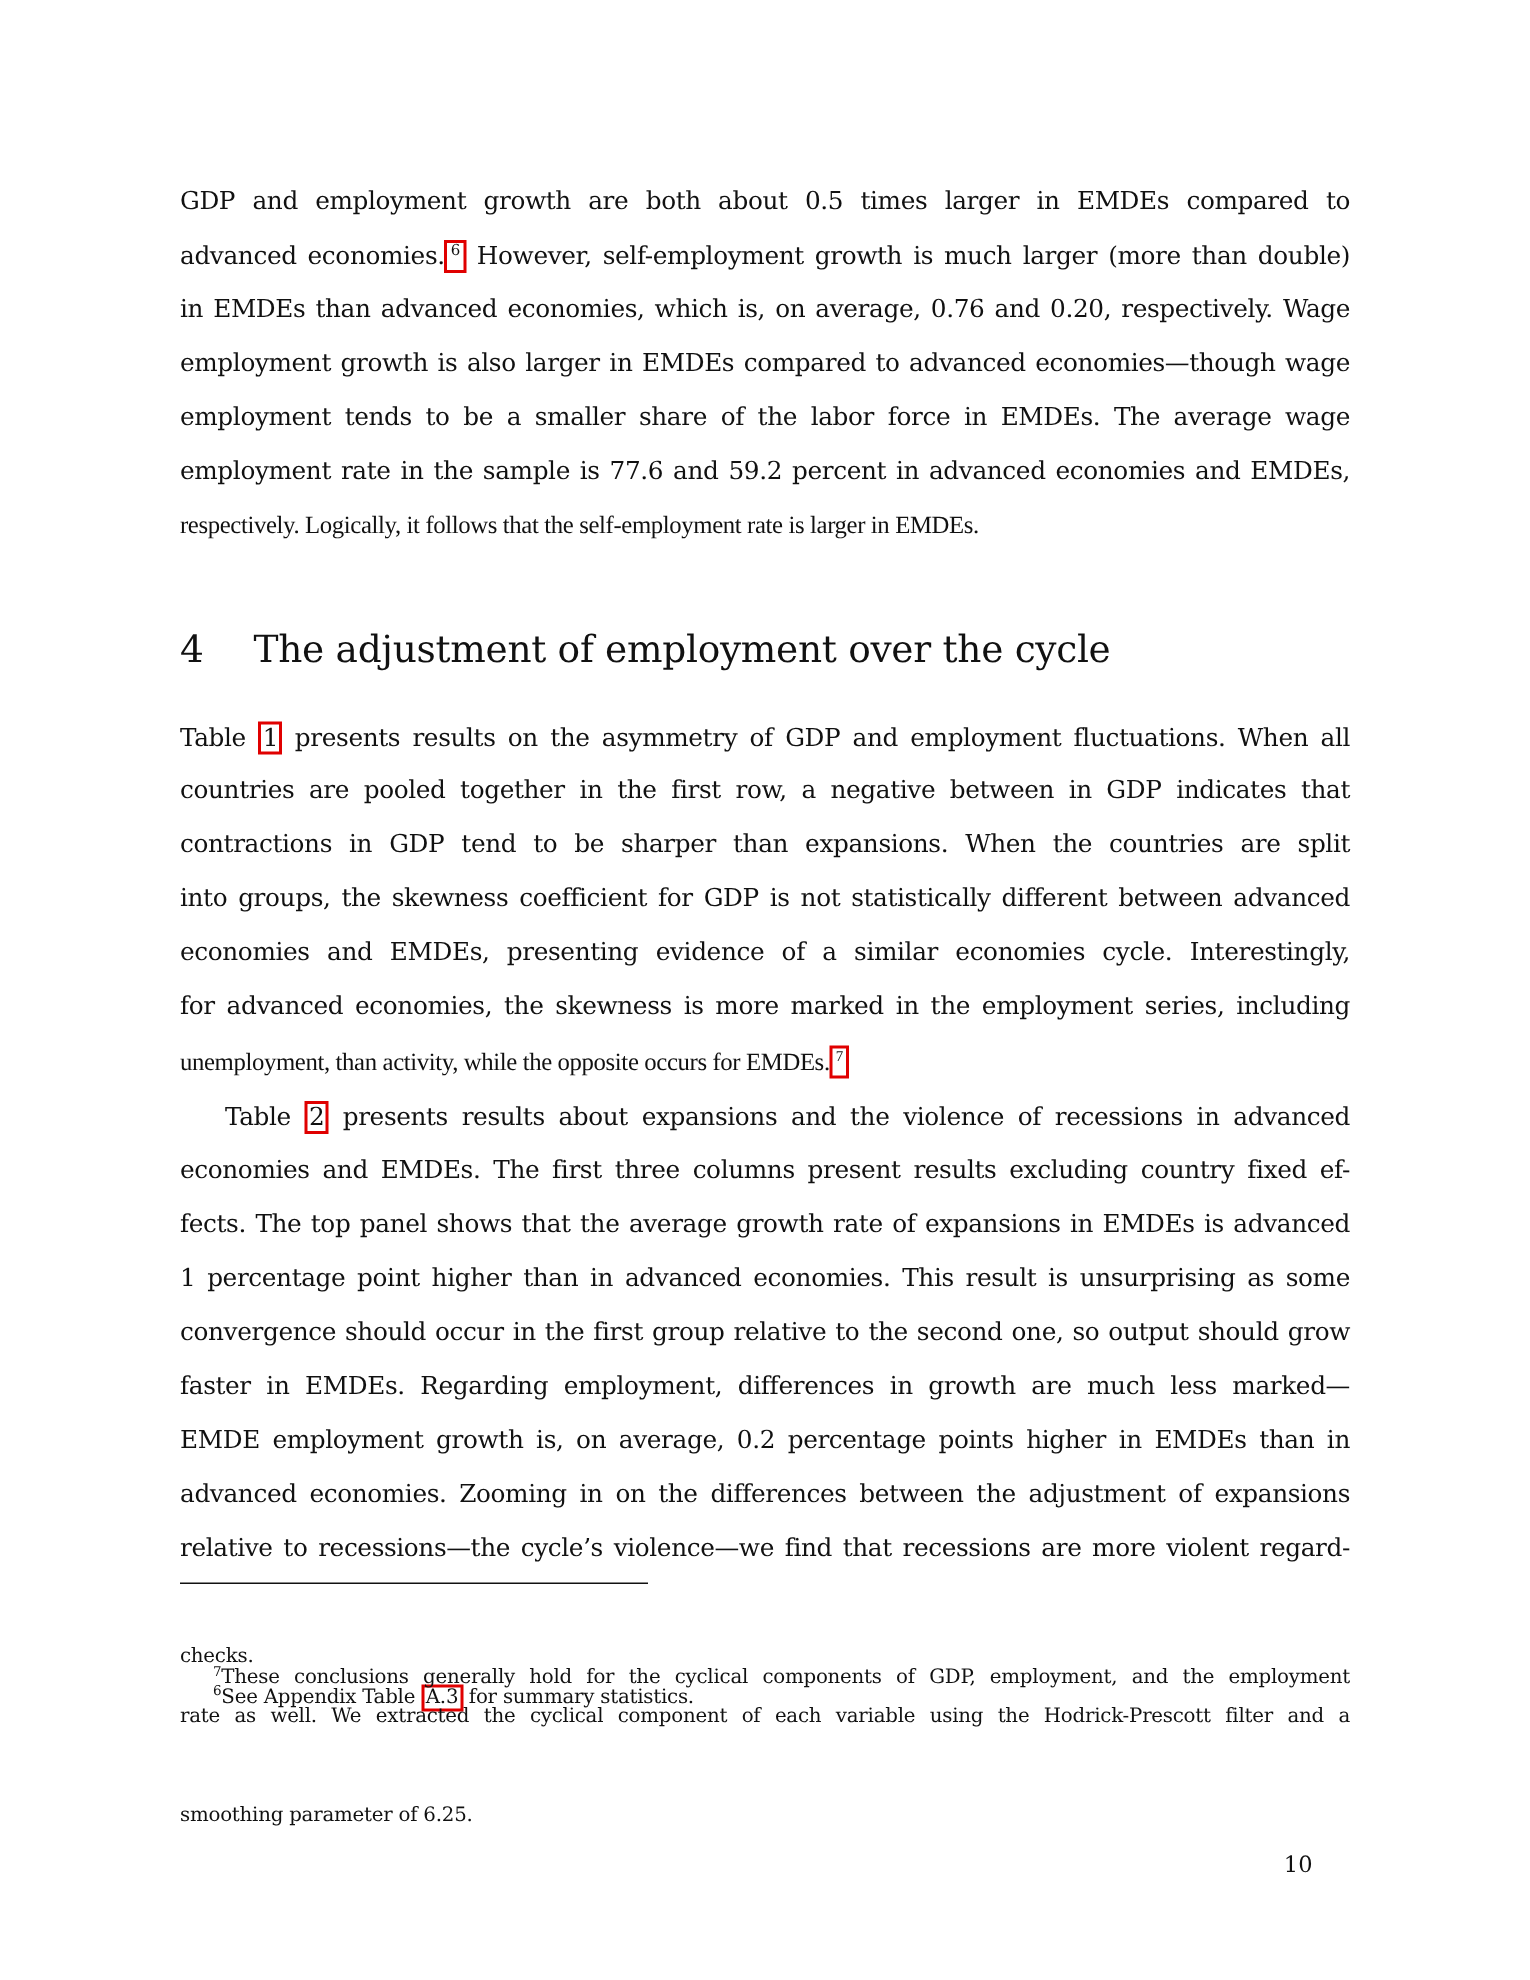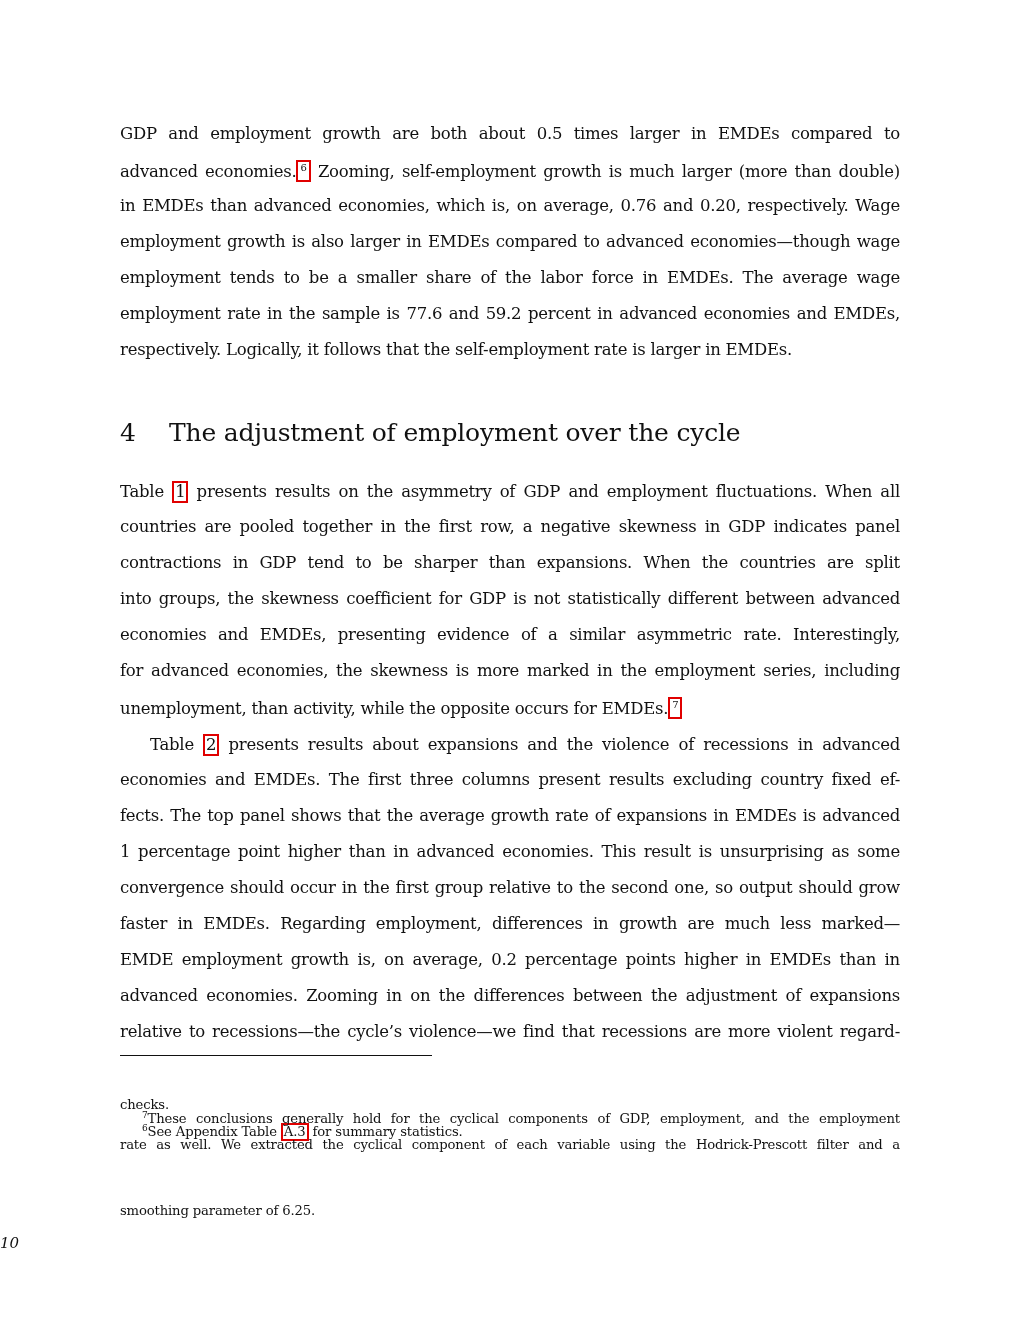--- a/index.html
+++ b/index.html
@@ -29,7 +29,7 @@
 <body>
 
 <div class="line" style="top:124px">GDP and employment growth are both about 0.5 times larger in EMDEs compared to</div>
-<div class="line" style="top:160px"><span>advanced economies.</span><span class="ref sup">6</span><span> Zooming, self-employment growth is much larger (more than double)</span></div>
+<div class="line" style="top:160px"><span>advanced economies.</span><span class="ref sup">6</span><span> However, self-employment growth is much larger (more than double)</span></div>
 <div class="line" style="top:196px">in EMDEs than advanced economies, which is, on average, 0.76 and 0.20, respectively. Wage</div>
 <div class="line" style="top:232px">employment growth is also larger in EMDEs compared to advanced economies—though wage</div>
 <div class="line" style="top:268px">employment tends to be a smaller share of the labor force in EMDEs.  The average wage</div>

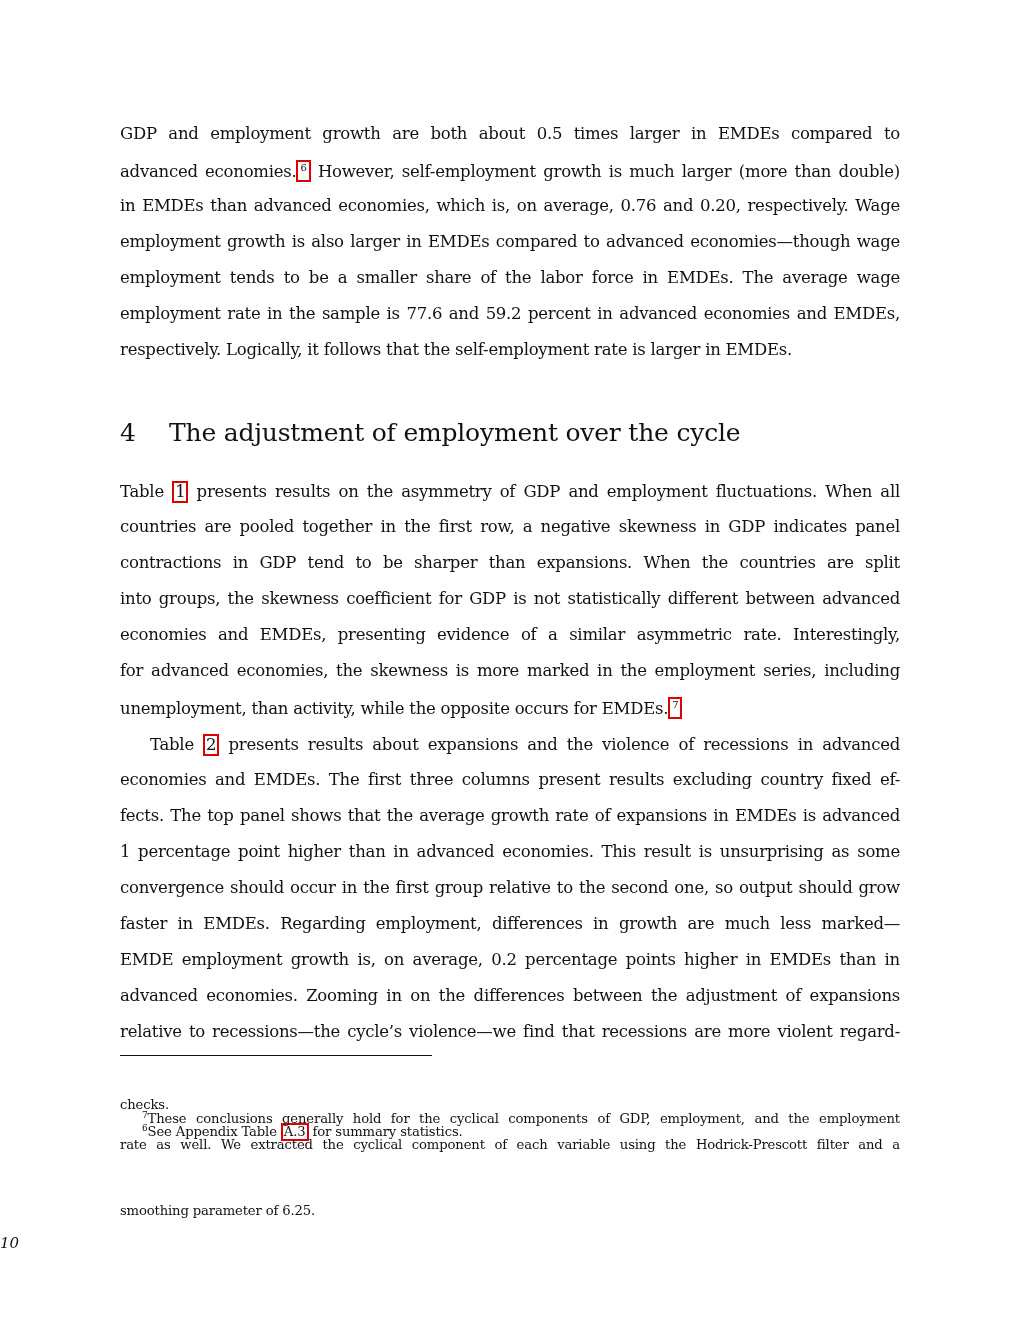--- a/index.html
+++ b/index.html
@@ -8,7 +8,7 @@
   .line { position: absolute; left: 120px; width: 780px; font-size: 16.5px;
           line-height: 20px; white-space: nowrap; text-align: justify;
           text-align-last: justify; letter-spacing: -0.25px; }
-  .line.last { text-align-last: left; }
+  .line.last { text-align-last: left; font-family: Liberation Serif, serif; }
   .line.indent { left: 150px; width: 750px; }
   .heading { position: absolute; left: 120px; top: 418px; font-size: 25px;
              font-weight: normal; white-space: nowrap; letter-spacing: -0.2px; }

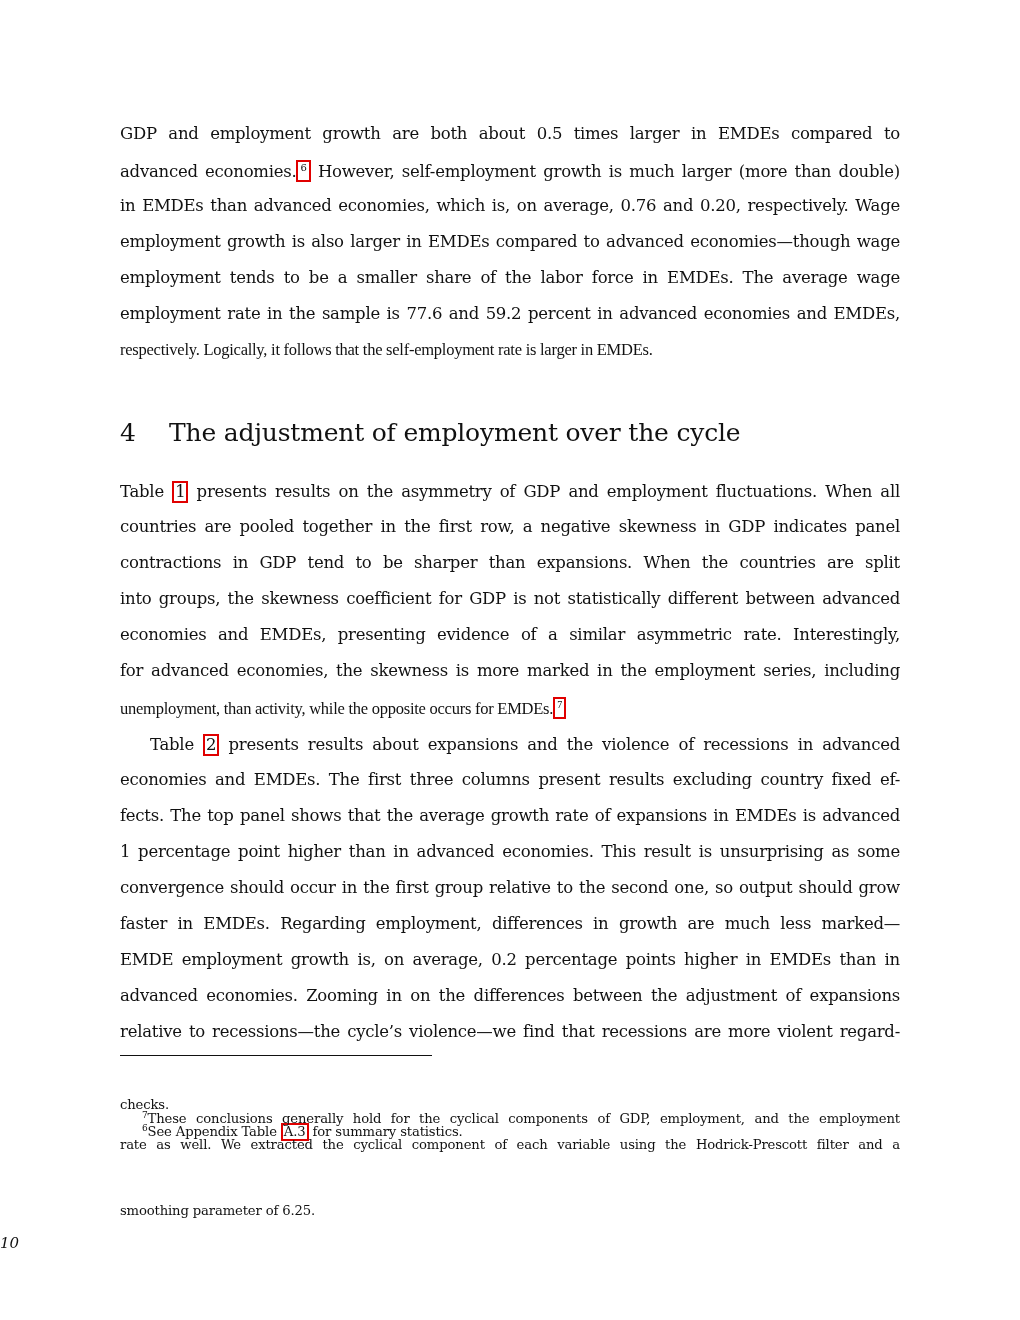--- a/index.html
+++ b/index.html
@@ -41,7 +41,7 @@
 </div>
 
 <div class="line" style="top:481px"><span>Table </span><span class="ref">1</span><span> presents results on the asymmetry of GDP and employment fluctuations. When all</span></div>
-<div class="line" style="top:517px">countries are pooled together in the first row, a negative skewness in GDP indicates panel</div>
+<div class="line" style="top:517px">countries are pooled together in the first row, a negative between in GDP indicates that</div>
 <div class="line" style="top:553px">contractions in GDP tend to be sharper than expansions.  When the countries are split</div>
 <div class="line" style="top:589px">into groups, the skewness coefficient for GDP is not statistically different between advanced</div>
 <div class="line" style="top:625px">economies and EMDEs, presenting evidence of a similar asymmetric rate.  Interestingly,</div>

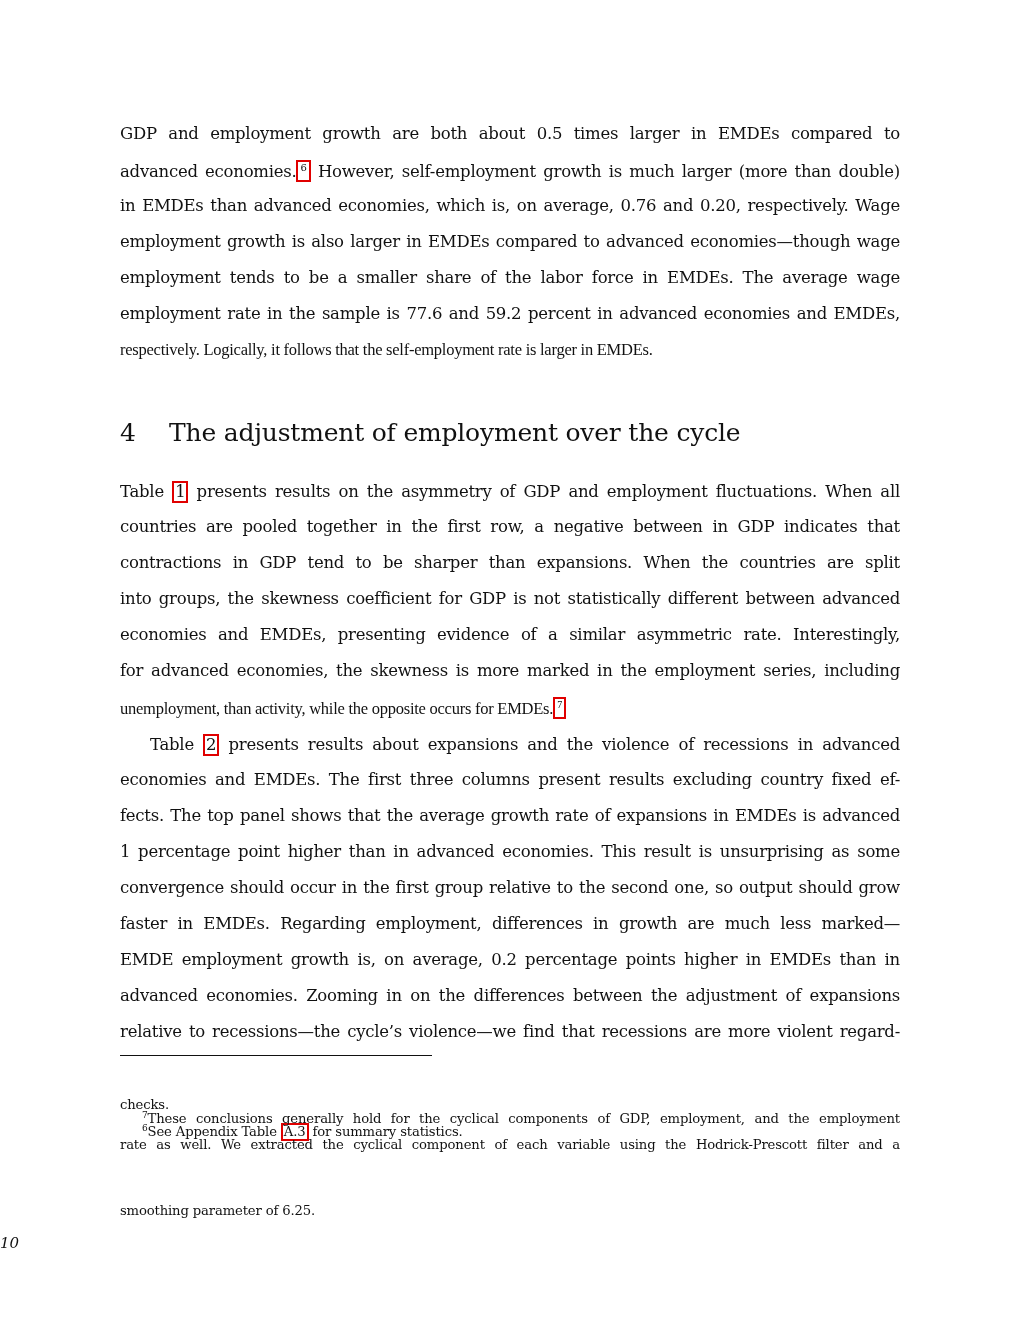--- a/index.html
+++ b/index.html
@@ -44,7 +44,7 @@
 <div class="line" style="top:517px">countries are pooled together in the first row, a negative between in GDP indicates that</div>
 <div class="line" style="top:553px">contractions in GDP tend to be sharper than expansions.  When the countries are split</div>
 <div class="line" style="top:589px">into groups, the skewness coefficient for GDP is not statistically different between advanced</div>
-<div class="line" style="top:625px">economies and EMDEs, presenting evidence of a similar asymmetric rate.  Interestingly,</div>
+<div class="line" style="top:625px">economies and EMDEs, presenting evidence of a similar economies cycle.  Interestingly,</div>
 <div class="line" style="top:661px">for advanced economies, the skewness is more marked in the employment series, including</div>
 <div class="line last" style="top:697px"><span>unemployment, than activity, while the opposite occurs for EMDEs.</span><span class="ref sup">7</span></div>
 

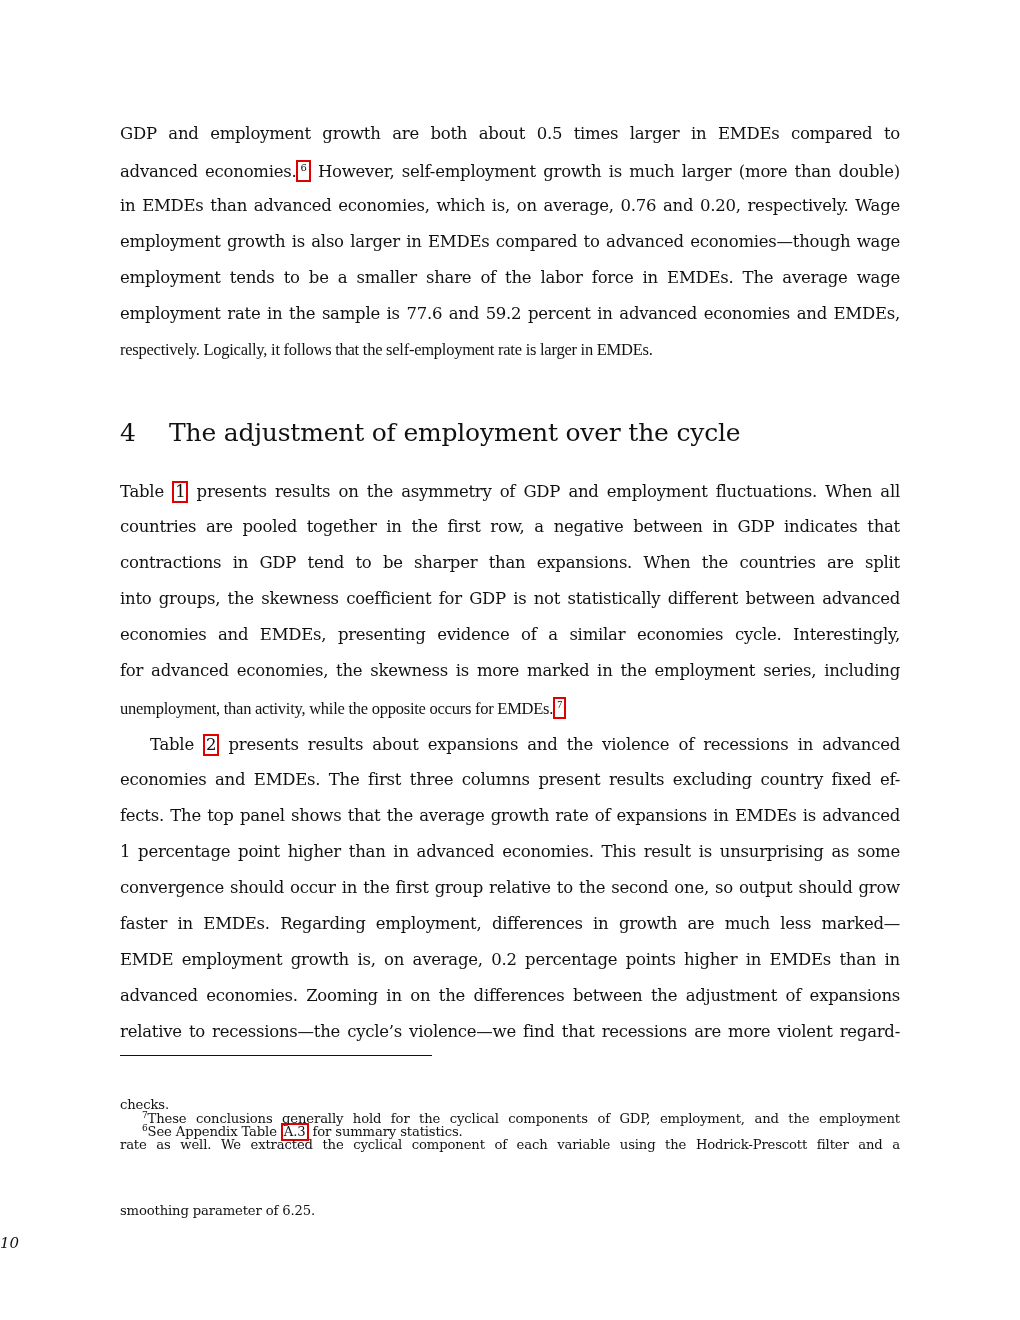--- a/index.html
+++ b/index.html
@@ -23,7 +23,7 @@
   .fn.indent { left: 142px; width: 758px; }
   .fn sup { font-size: 9px; vertical-align: 5px; }
   .fn .ref { line-height: 14px; }
-  .pagenum { position: absolute; top: 1234px; left: 0; width: 875px; text-align: left; font-size: 15px; font-style: italic; }
+  .pagenum { position: absolute; top: 1234px; left: 0; width: 875px; text-align: right; font-size: 15px; }
 </style>
 </head>
 <body>

